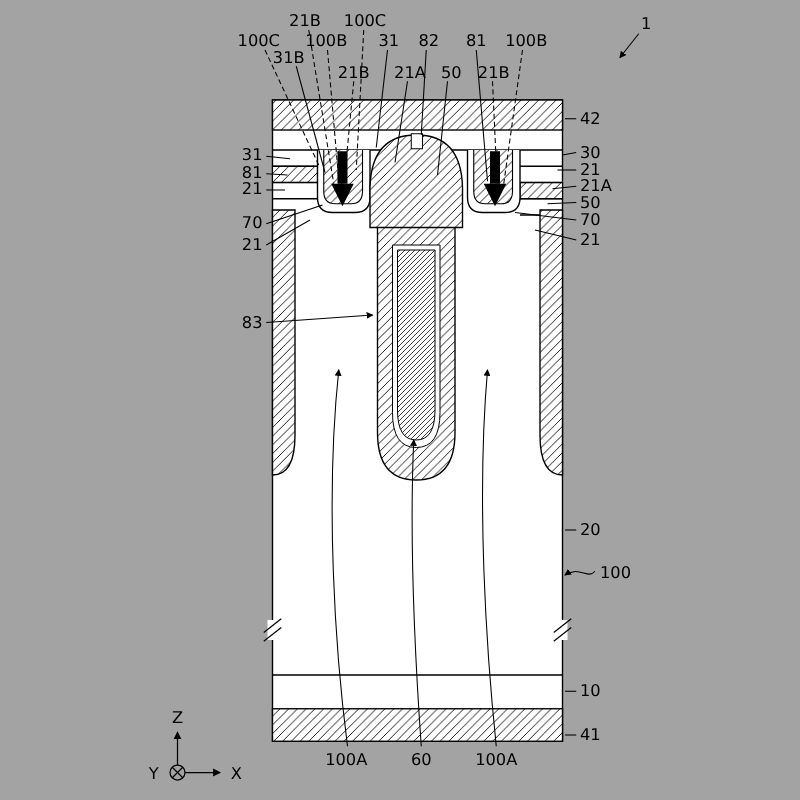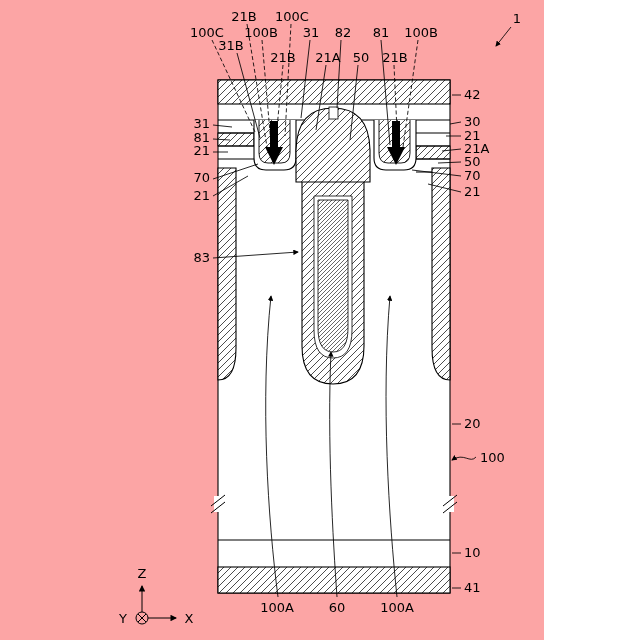--- a/index.html
+++ b/index.html
@@ -3,7 +3,7 @@
 <meta charset="utf-8">
 <style>
   html,body{margin:0;padding:0;background:#ffffff;}
-  .stage{position:relative;width:544px;height:640px;background:#fca5a5;overflow:hidden;
+  .stage{position:relative;width:640px;height:640px;background:#a3a3a3;overflow:hidden;
          font-family:"DejaVu Sans","Liberation Sans",sans-serif;}
   svg{display:block;}
   text{font-family:"DejaVu Sans","Liberation Sans",sans-serif;font-size:13px;fill:#000;}

